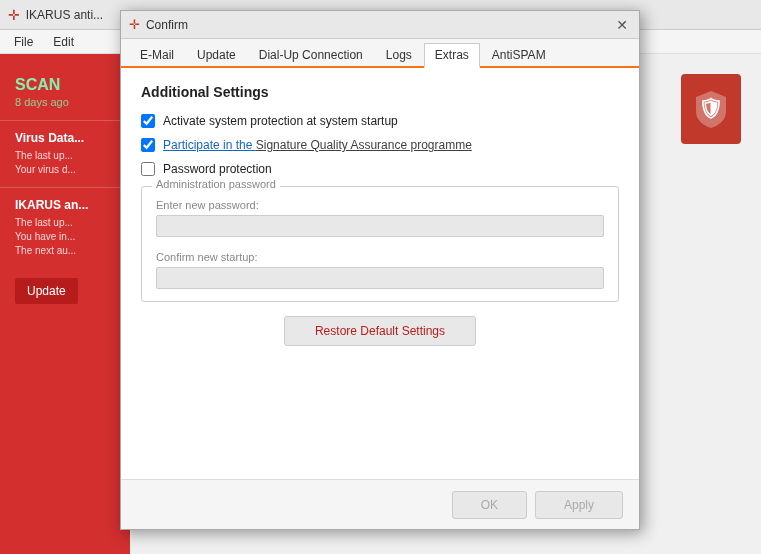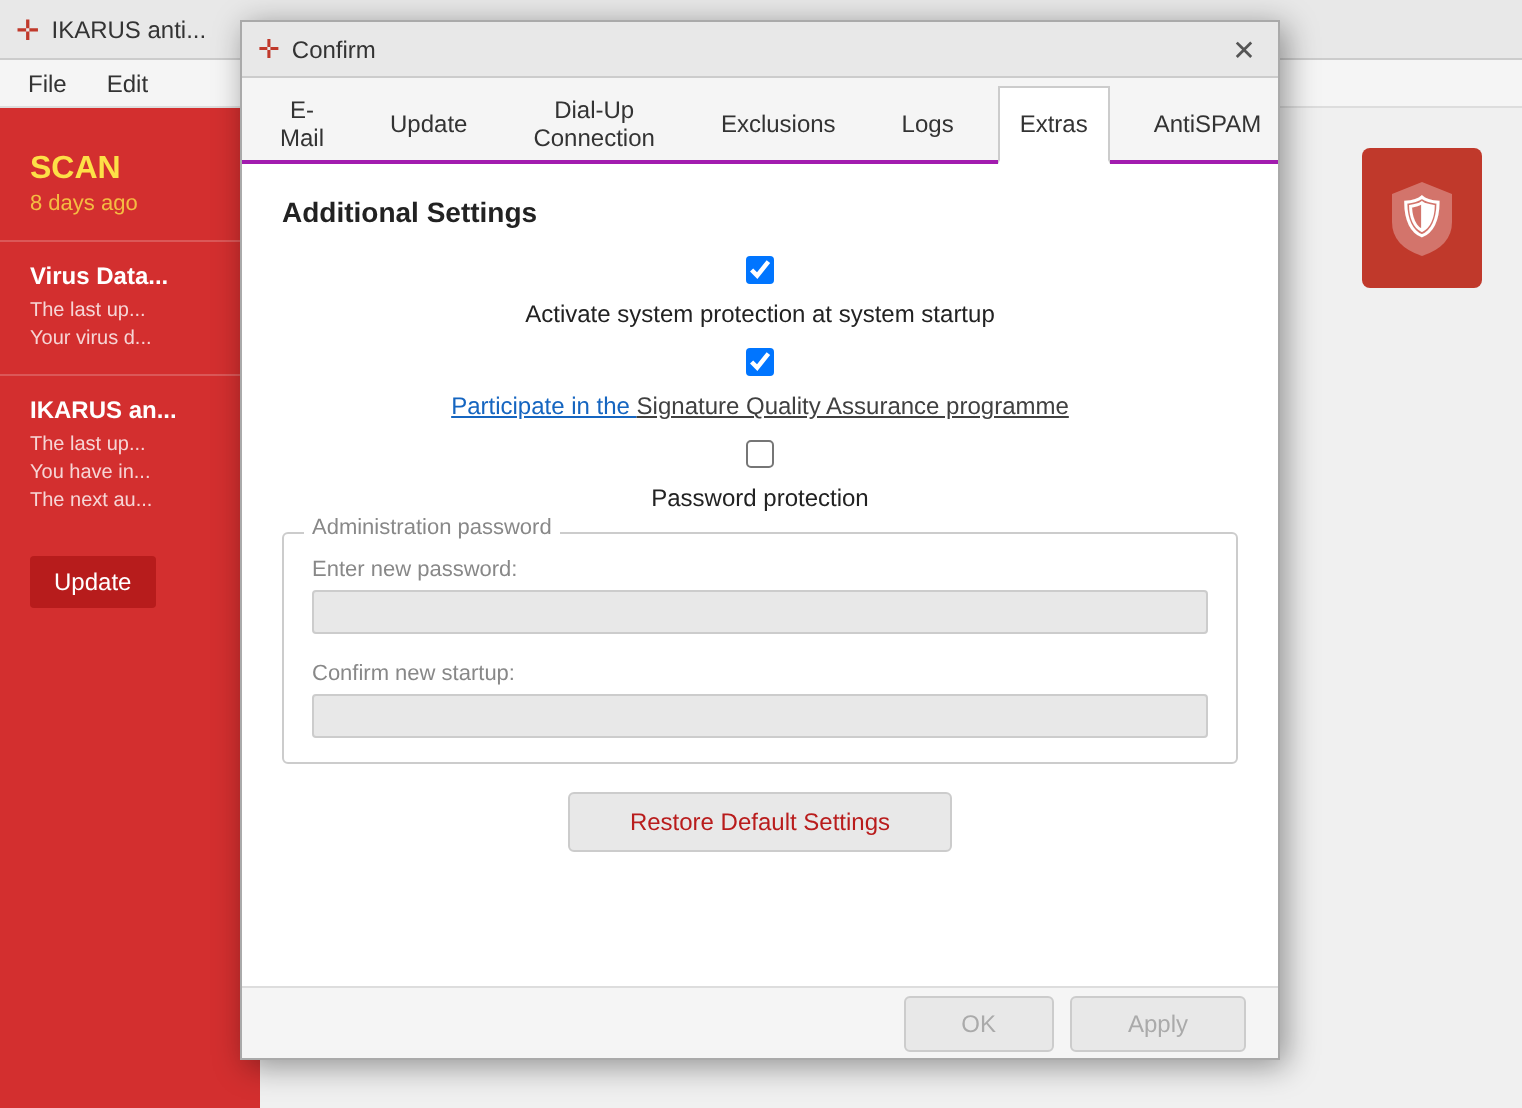--- a/index.html
+++ b/index.html
@@ -190,9 +190,9 @@
     .dialog-tabs {
       display: flex;
       background: #f5f5f5;
-      border-bottom: 2px solid #a21caf;
+      border-bottom: 2px solid #f97316;
       padding: 4px 8px 0;
-      gap: 11px;
+      gap: 1px;
     }
 
     .dialog-tab {

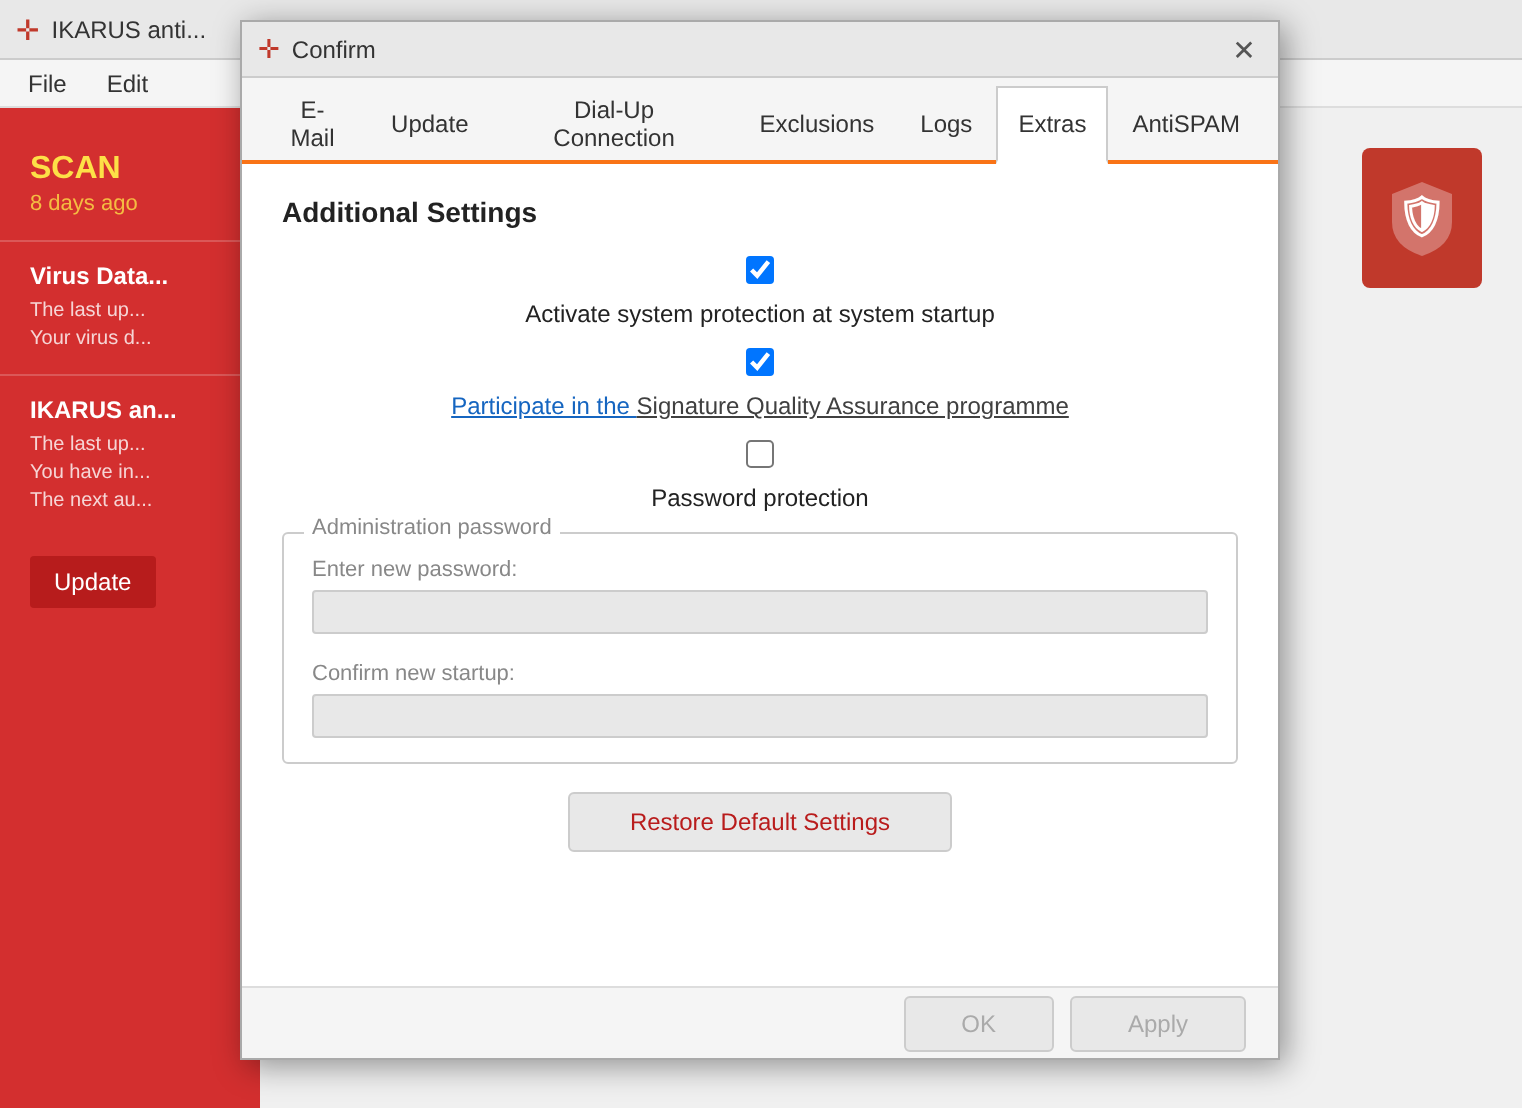--- a/index.html
+++ b/index.html
@@ -392,7 +392,6 @@
     <button class="dialog-tab">E-Mail</button>
     <button class="dialog-tab">Update</button>
     <button class="dialog-tab">Dial-Up Connection</button>
-    <button class="dialog-tab">Exclusions</button>
     <button class="dialog-tab">Logs</button>
     <button class="dialog-tab active">Extras</button>
     <button class="dialog-tab">AntiSPAM</button>

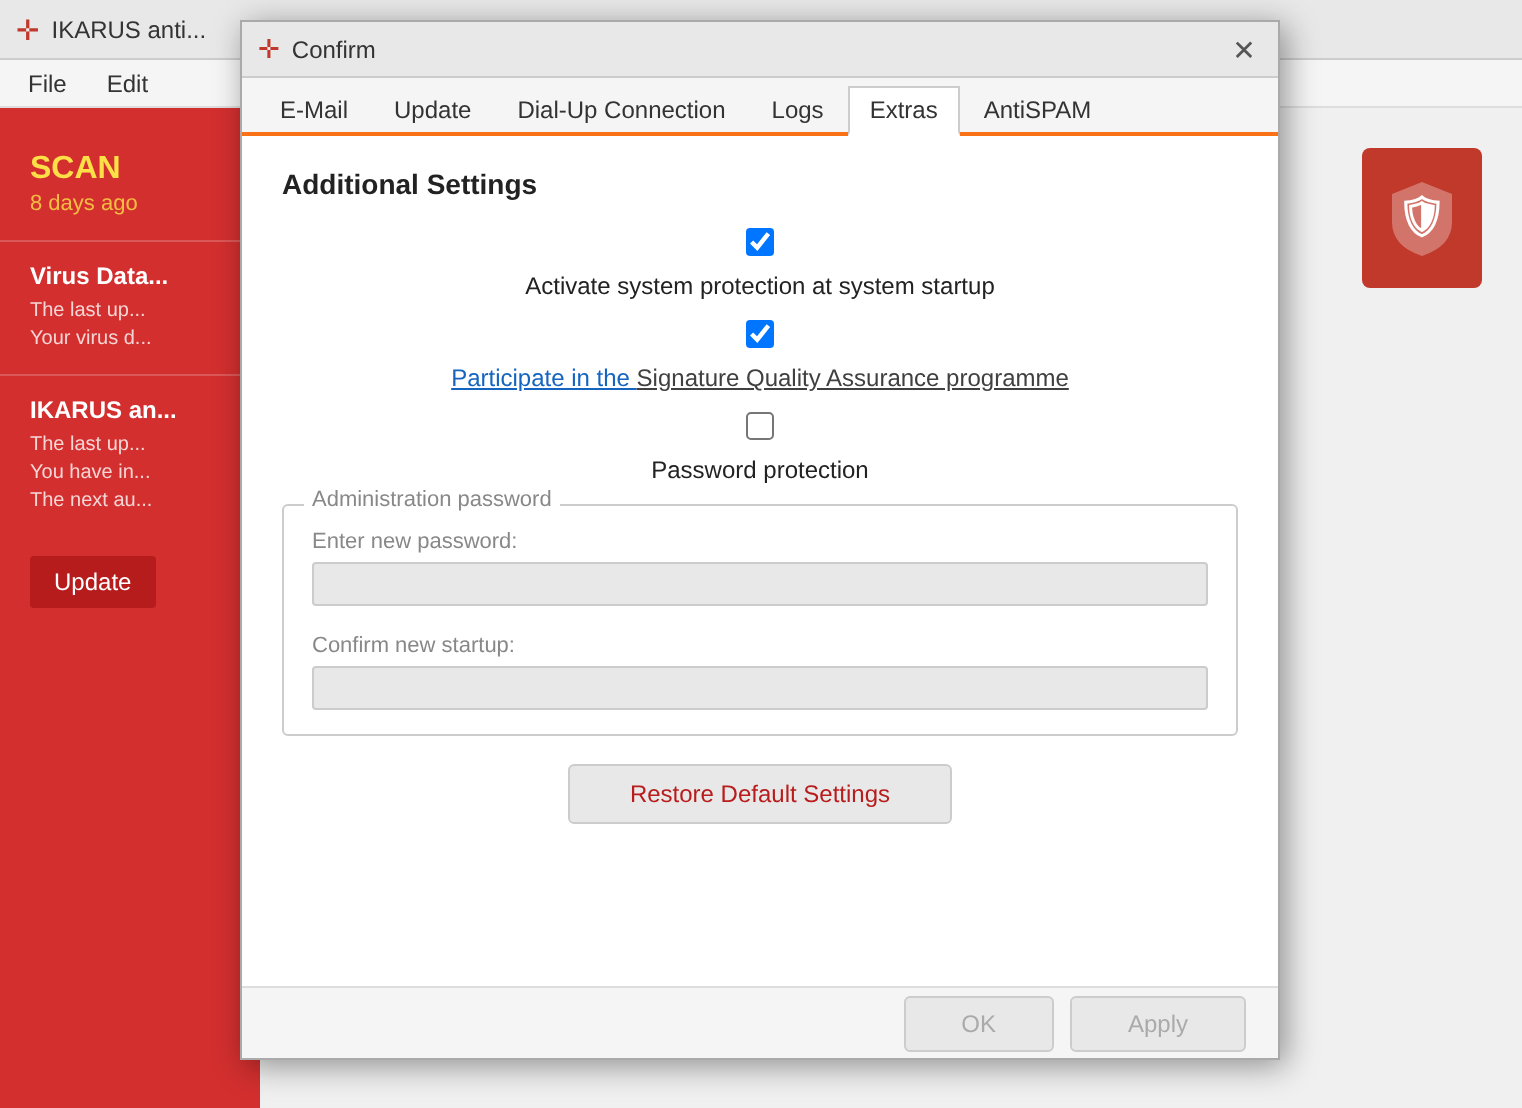--- a/index.html
+++ b/index.html
@@ -72,7 +72,7 @@
 
     .sidebar-scan {
       padding: 12px 15px;
-      color: #fde047;
+      color: #86efac;
     }
 
     .sidebar-scan-title {

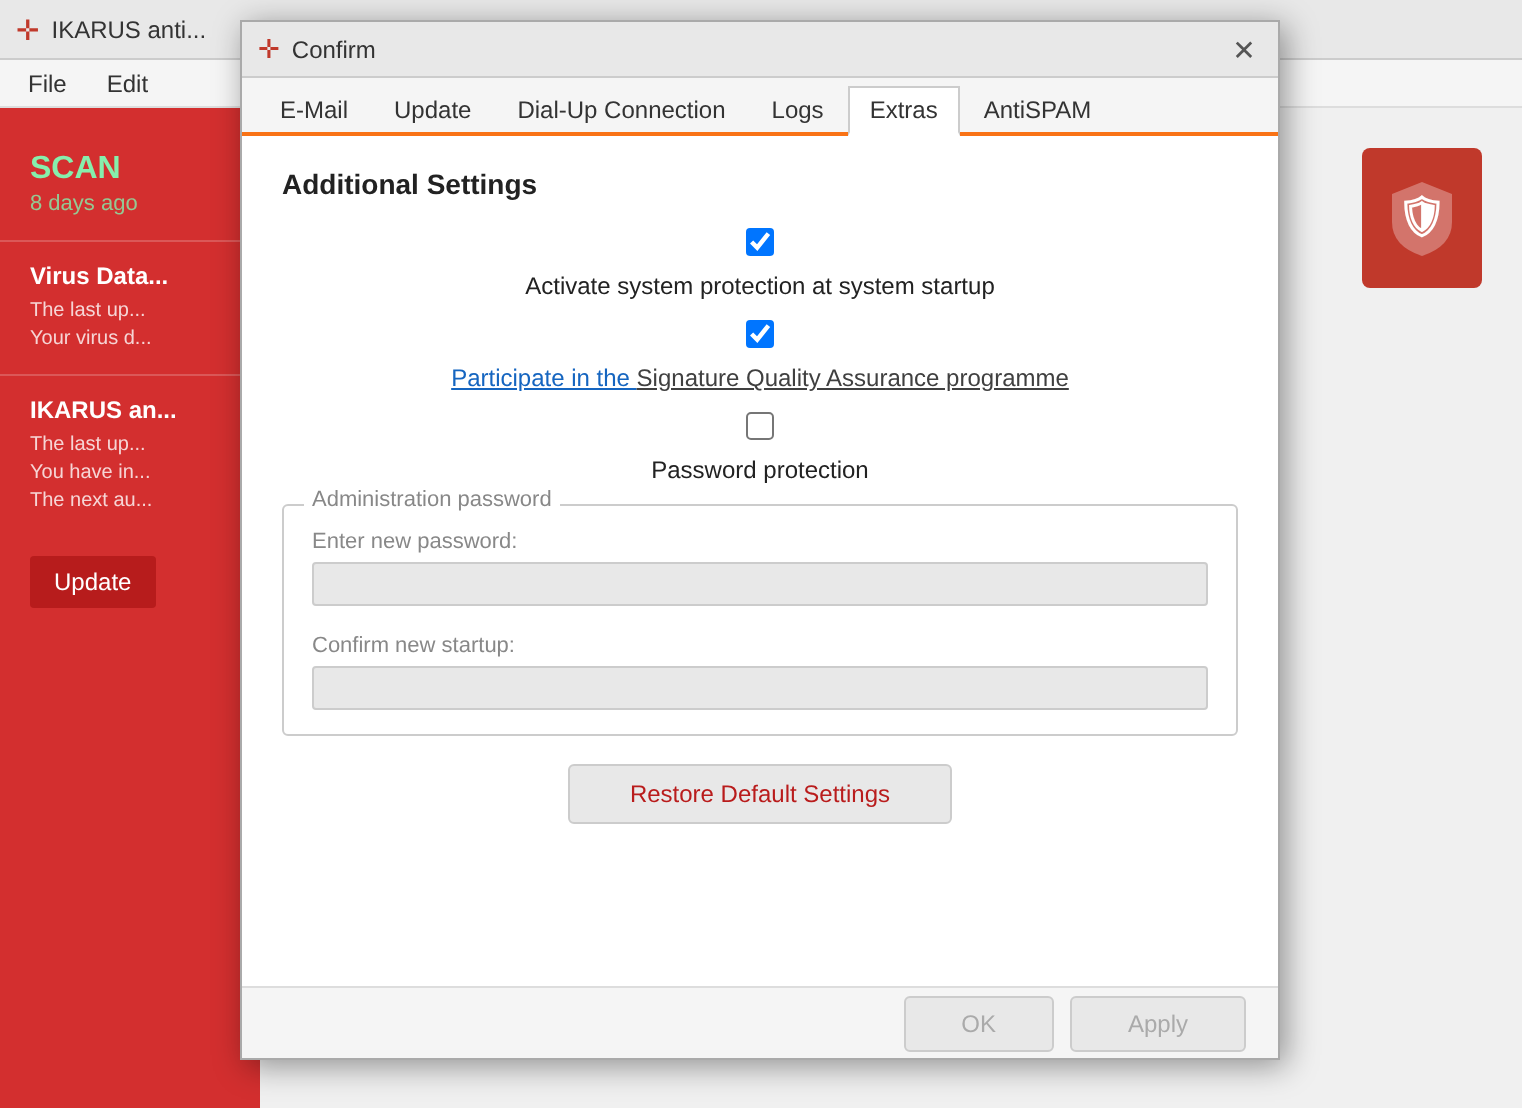--- a/index.html
+++ b/index.html
@@ -230,7 +230,6 @@
       align-items: center;
       margin-bottom: 10px;
       gap: 8px;
-      flex-direction: column;
     }
 
     .checkbox-row input[type="checkbox"] {

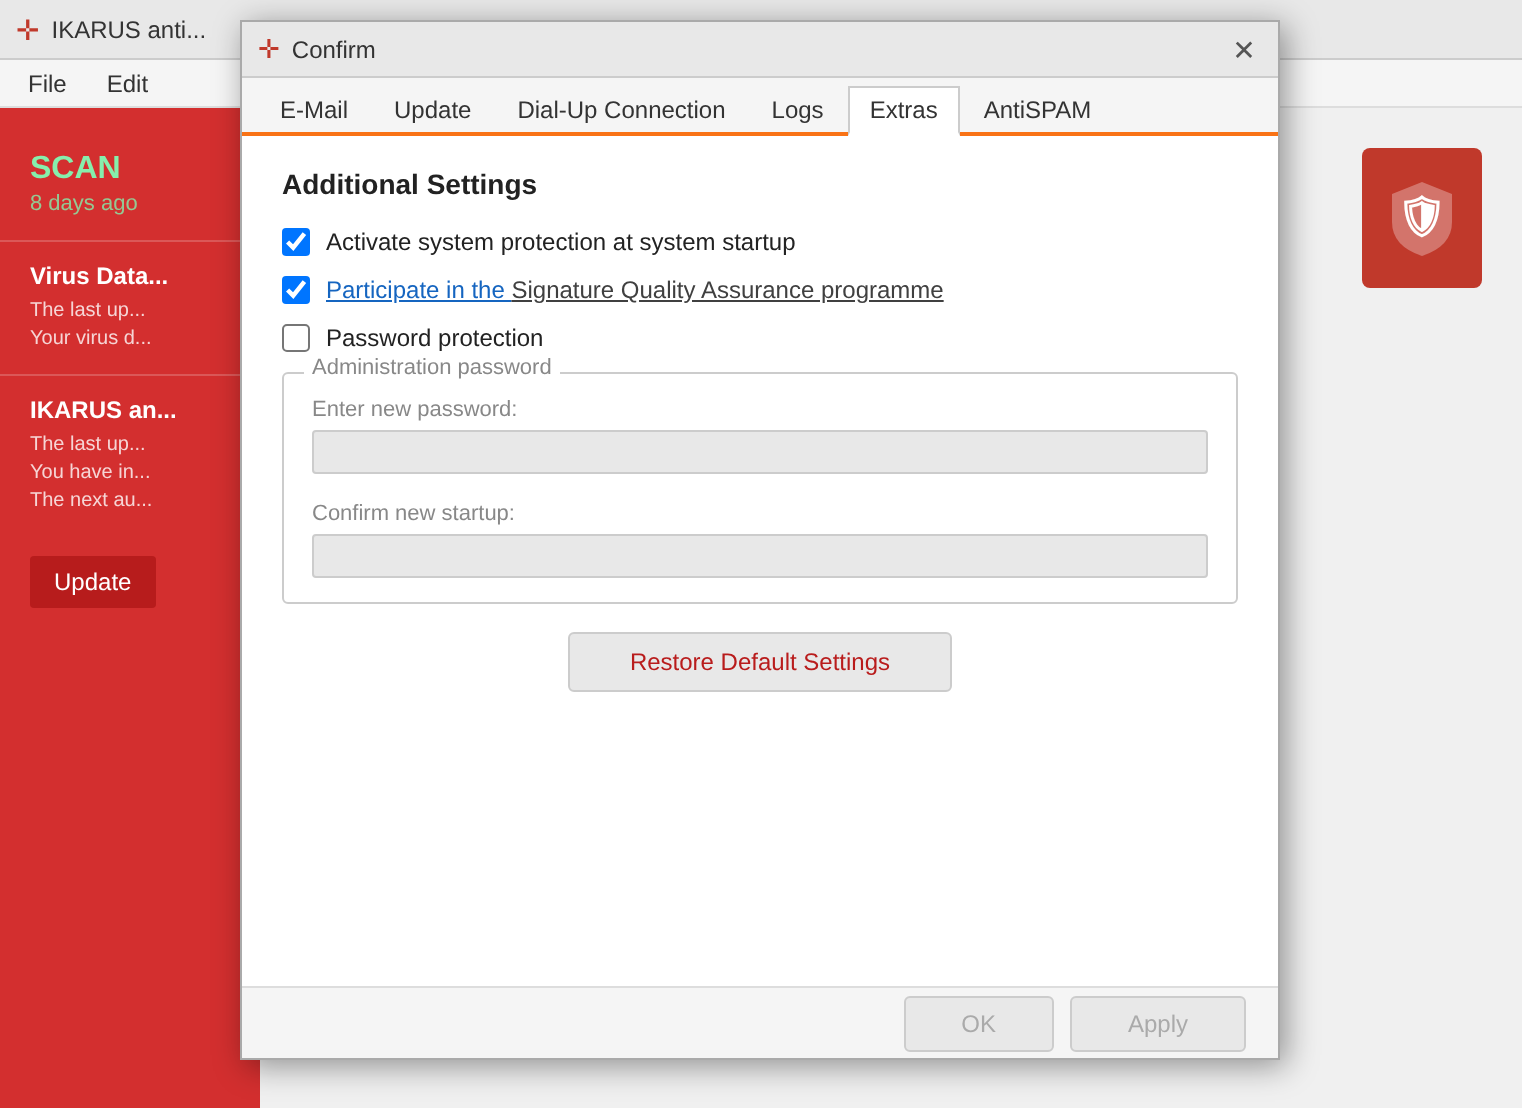--- a/index.html
+++ b/index.html
@@ -302,7 +302,7 @@
       bottom: 0;
       left: 0;
       right: 0;
-      height: 36px;
+      height: 50px;
       background: #f5f5f5;
       border-top: 1px solid #ddd;
       display: flex;

